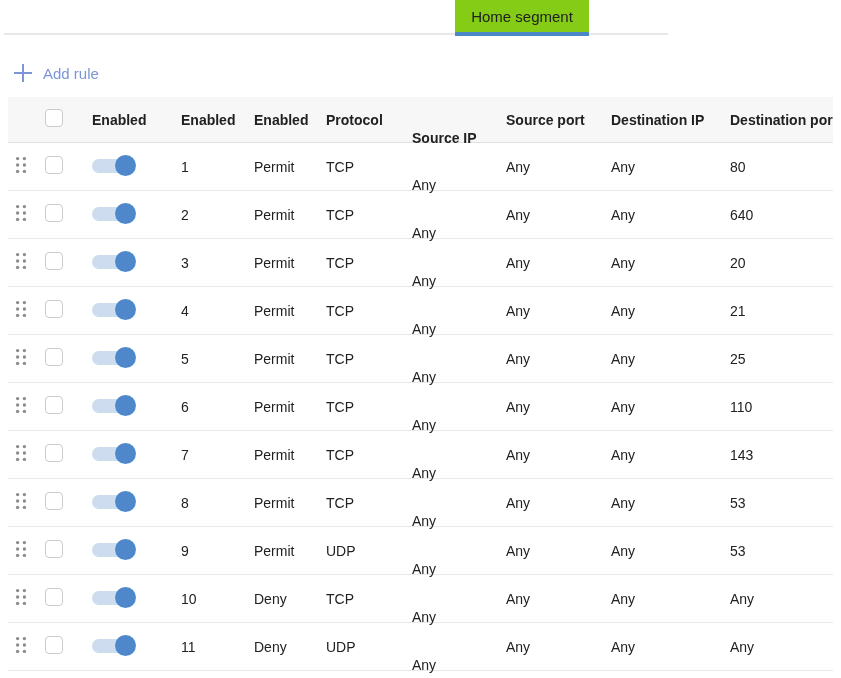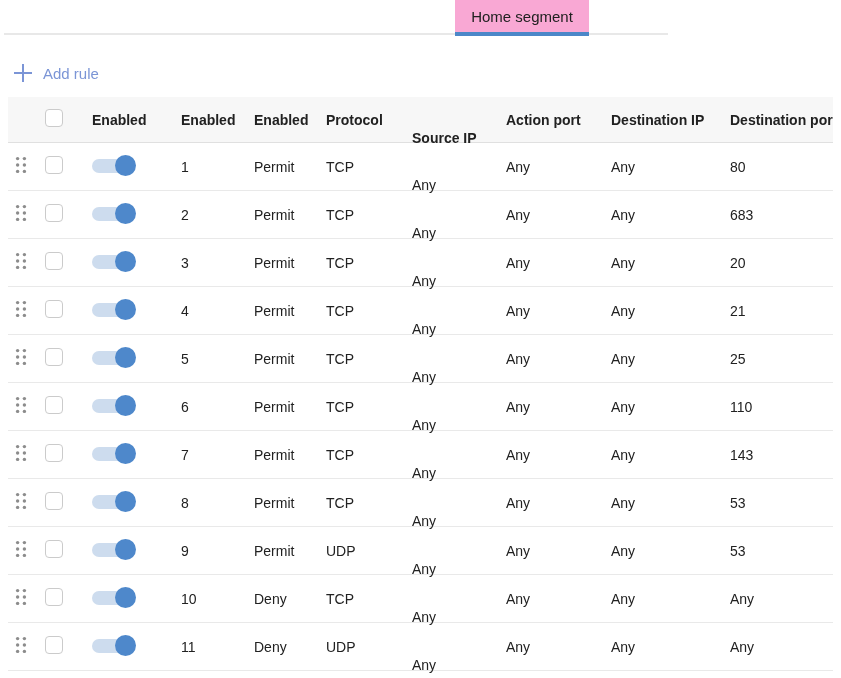--- a/index.html
+++ b/index.html
@@ -12,7 +12,7 @@
     background: #e8e8e8; }
   .tab { position: absolute; left: 455px; top: 0; width: 134px; height: 33px;
     display: flex; align-items: center; justify-content: center;
-    font-size: 15px; color: #212121; cursor: pointer; background: #f9a8d4; }
+    font-size: 15px; color: #212121; cursor: pointer; background: #84cc16; }
   .tab-indicator { position: absolute; left: 455px; top: 32px; width: 134px; height: 4px;
     background: #4c87c8; }
 

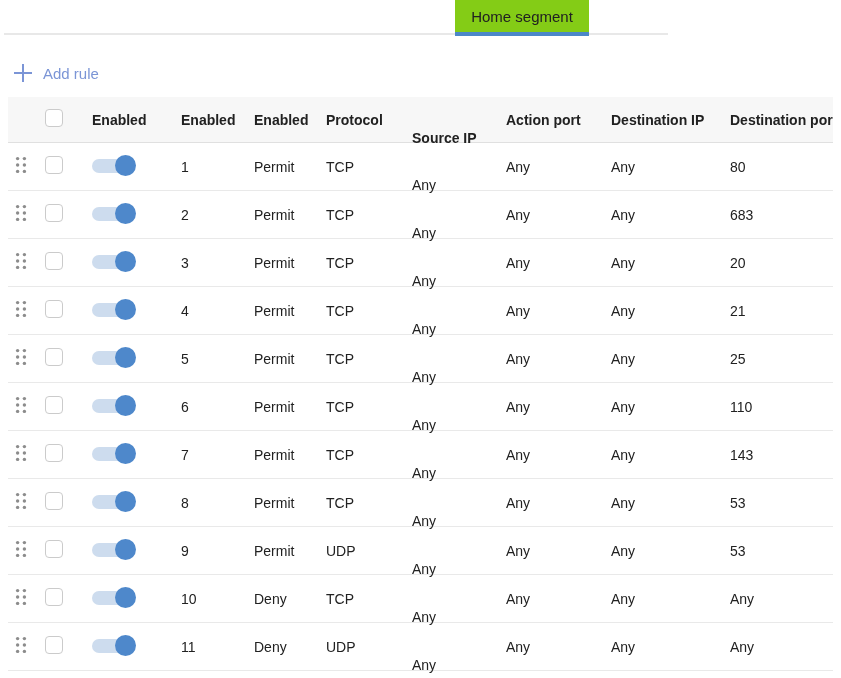--- a/index.html
+++ b/index.html
@@ -87,7 +87,7 @@
     <div class="td c-action">Enabled</div>
     <div class="td c-proto">Protocol</div>
     <div class="td c-srcip">Source IP</div>
-    <div class="td c-srcport">Action port</div>
+    <div class="td c-srcport">Source port</div>
     <div class="td c-dstip">Destination IP</div>
     <div class="td c-dstport">Destination port</div>
   </div>

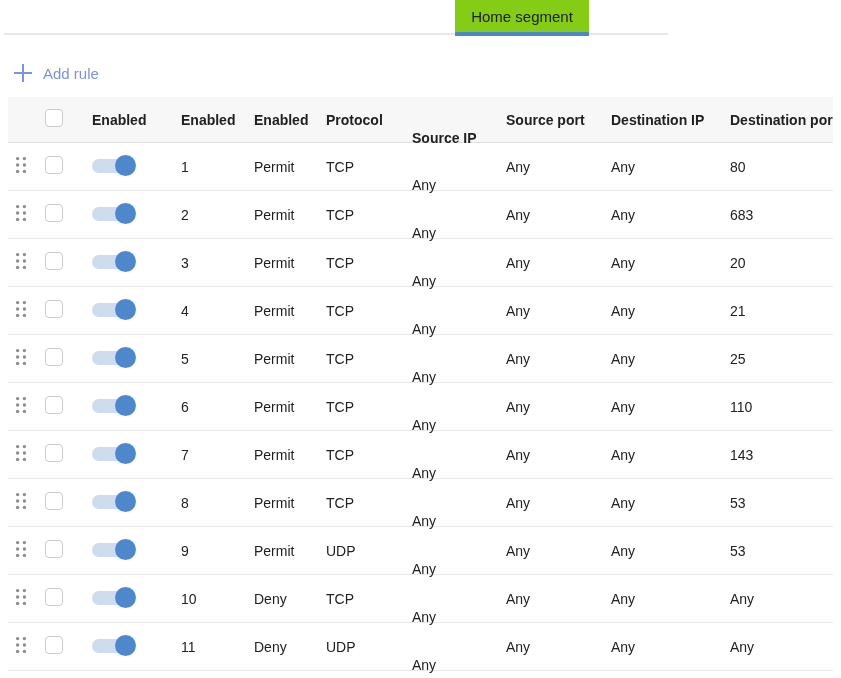--- a/index.html
+++ b/index.html
@@ -151,7 +151,7 @@
     <div class="td c-srcip">Any</div>
     <div class="td c-srcport">Any</div>
     <div class="td c-dstip">Any</div>
-    <div class="td c-dstport">683</div>
+    <div class="td c-dstport">640</div>
   </div>
 
   <div class="tr">

